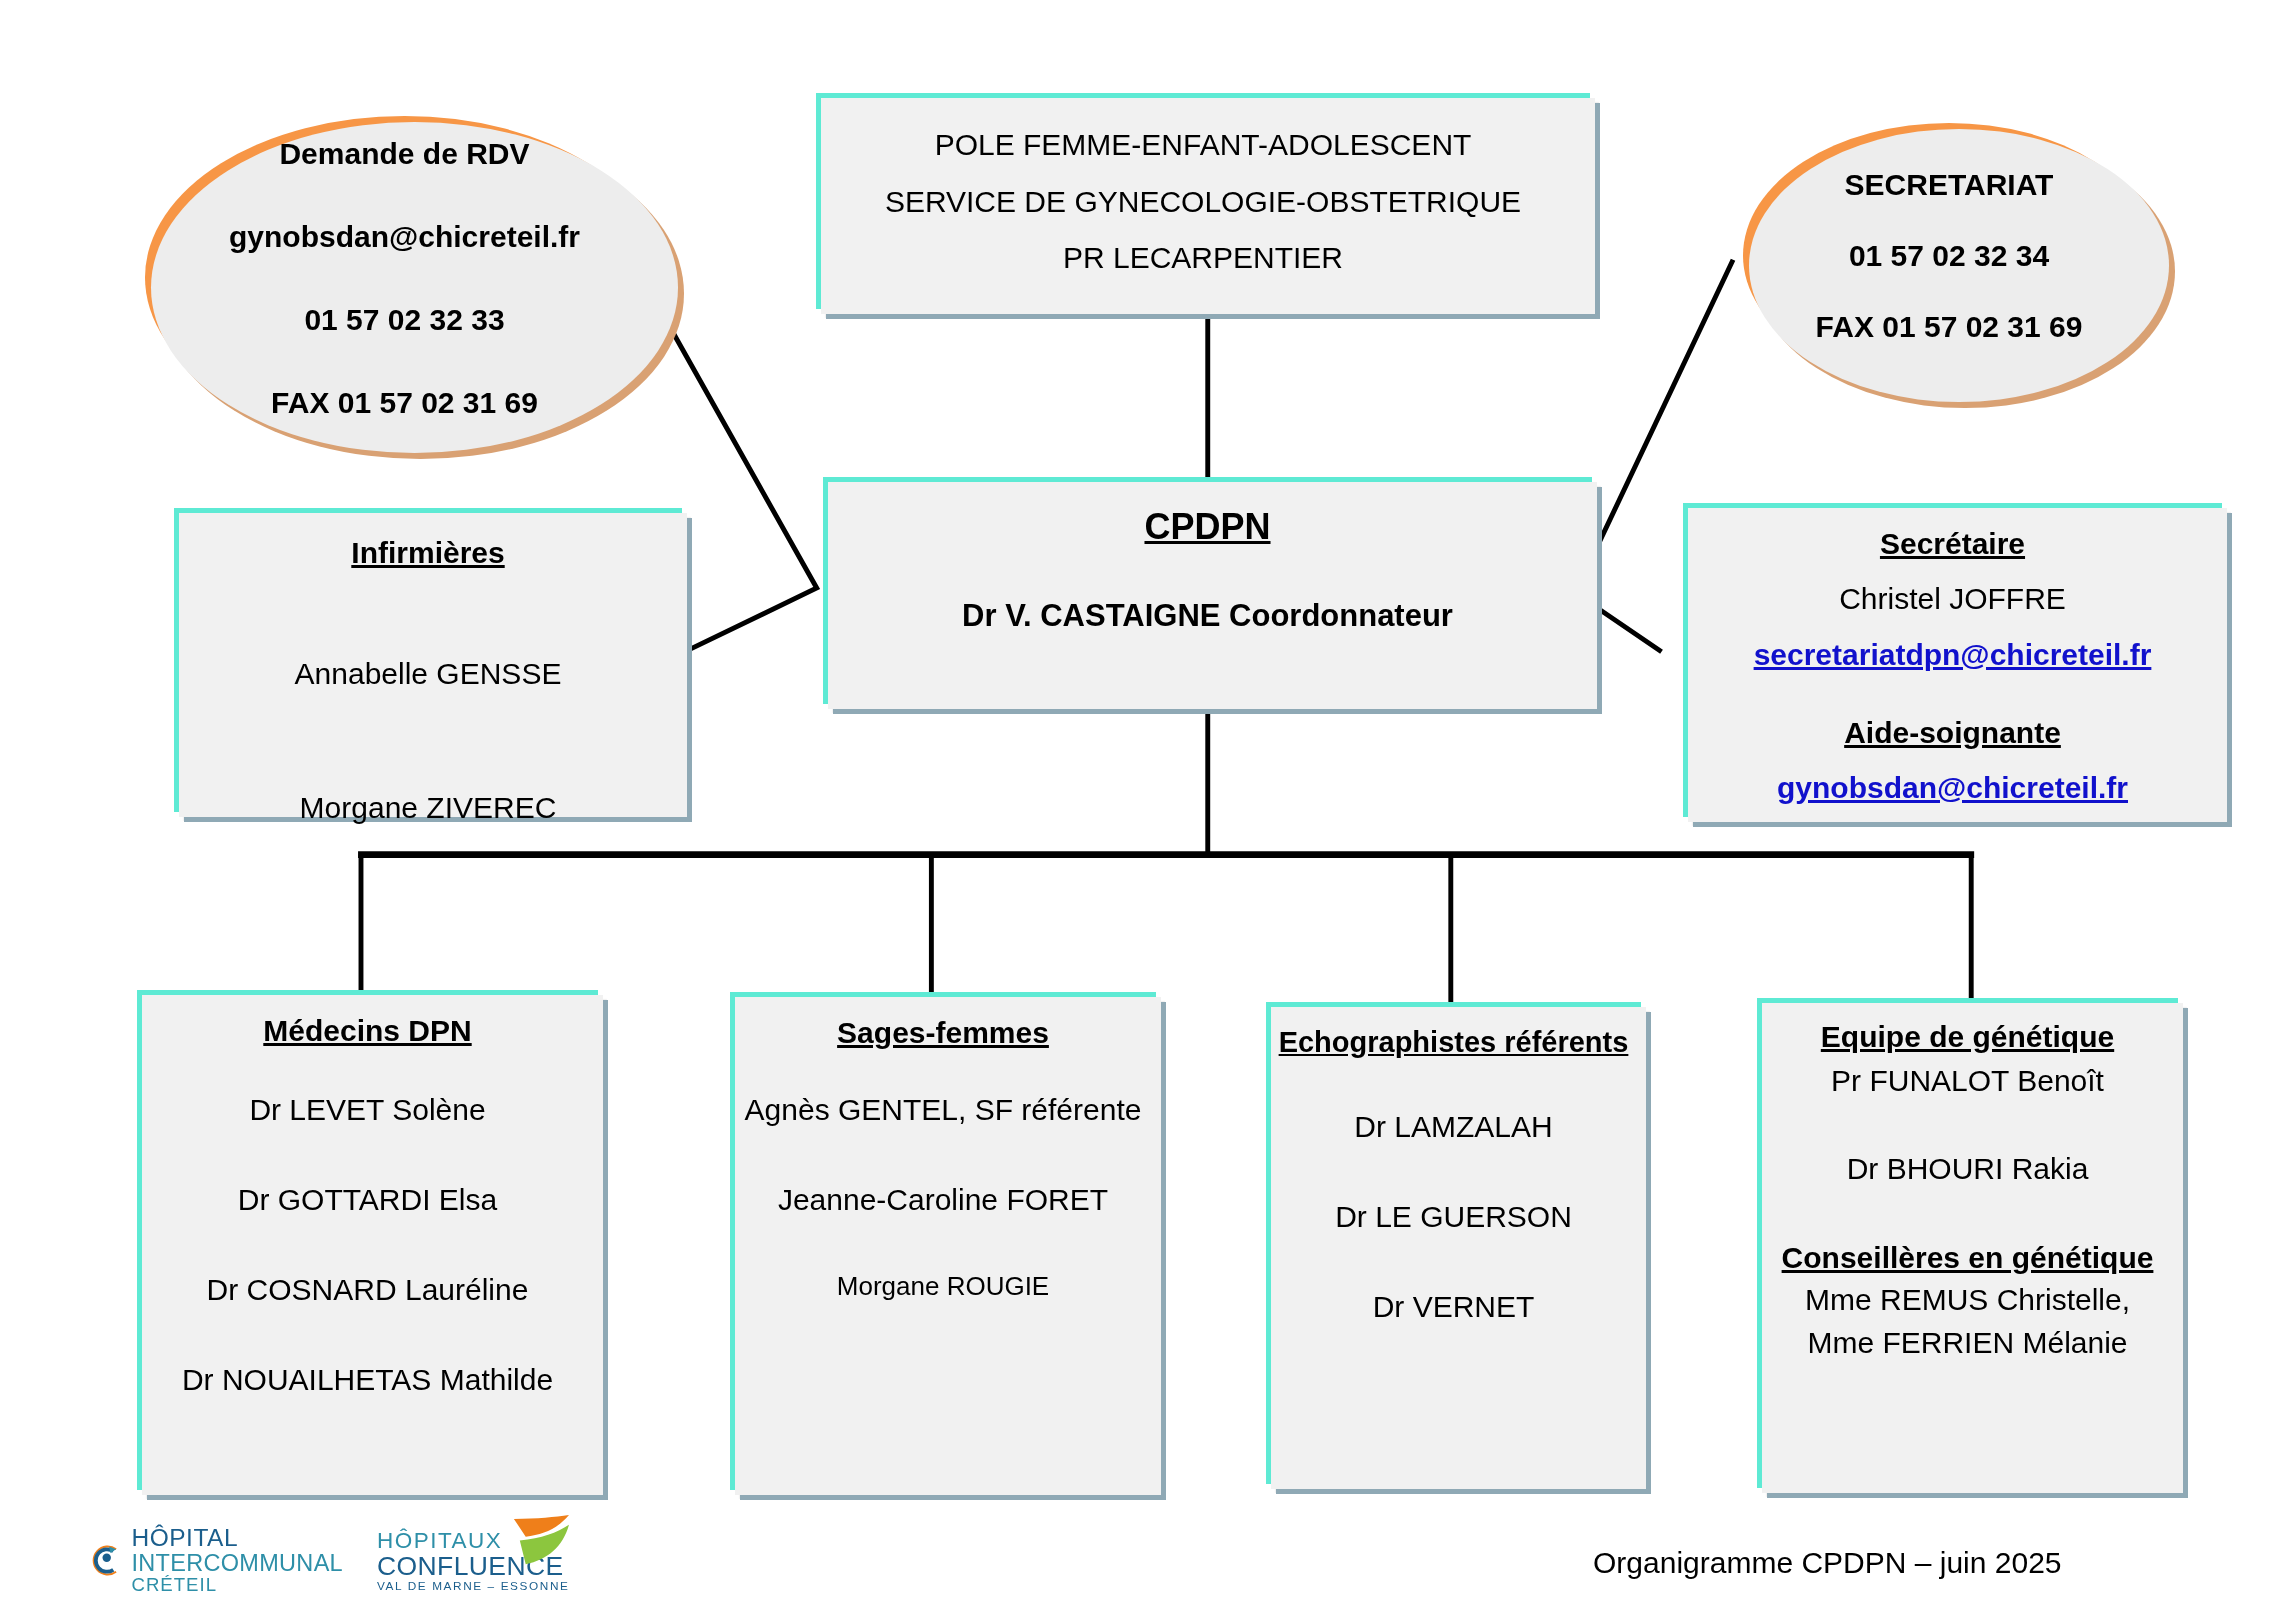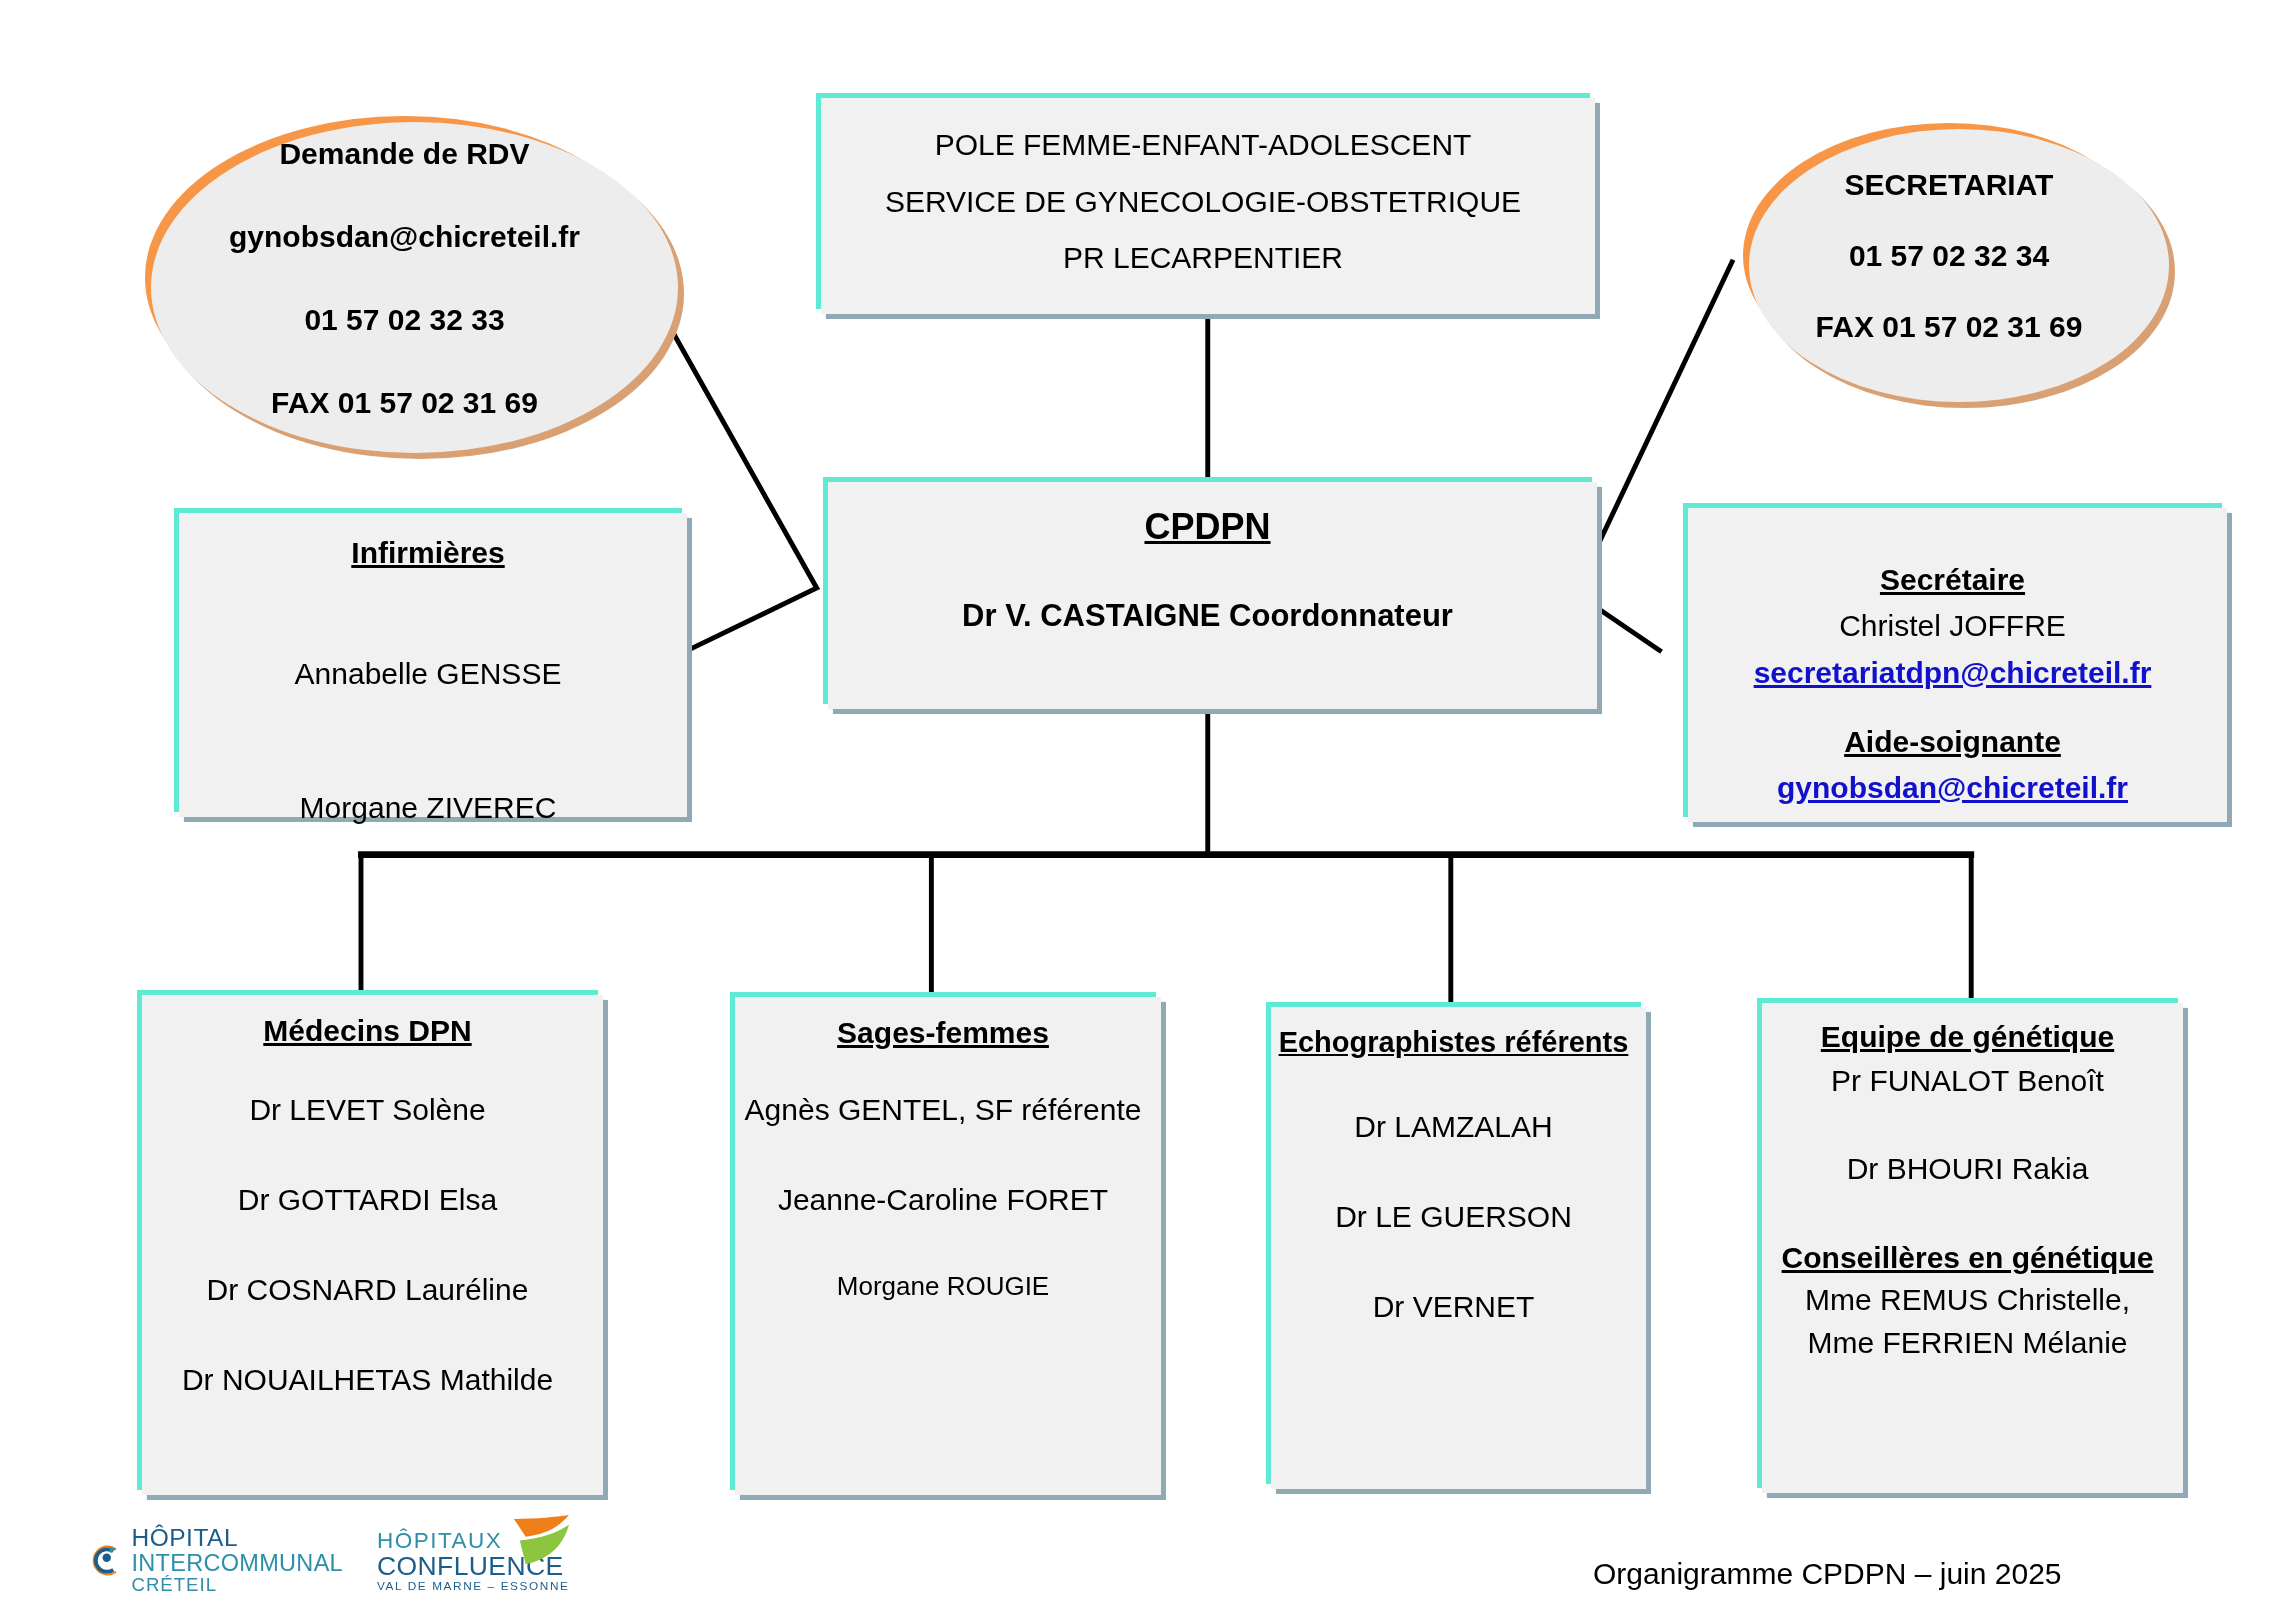--- a/index.html
+++ b/index.html
@@ -160,7 +160,7 @@
     <div class="ln" style="font-size:30px; margin-top:55px;">Morgane ZIVEREC</div>
   </div>
 
-  <div class="box" style="left:1683px; top:503px; width:539px; height:314px; justify-content:flex-end; padding:21.6px 9.8px 9.8px;">
+  <div class="box" style="left:1683px; top:503px; width:539px; height:314px; justify-content:space-between; padding:21.6px 9.8px 9.8px;">
     <div class="ttl" style="font-size:30px;">Secrétaire</div>
     <div class="ln" style="font-size:30px; margin-top:7.8px;">Christel JOFFRE</div>
     <div class="mail" style="font-size:30px; margin-top:7.8px;">secretariatdpn@chicreteil.fr</div>

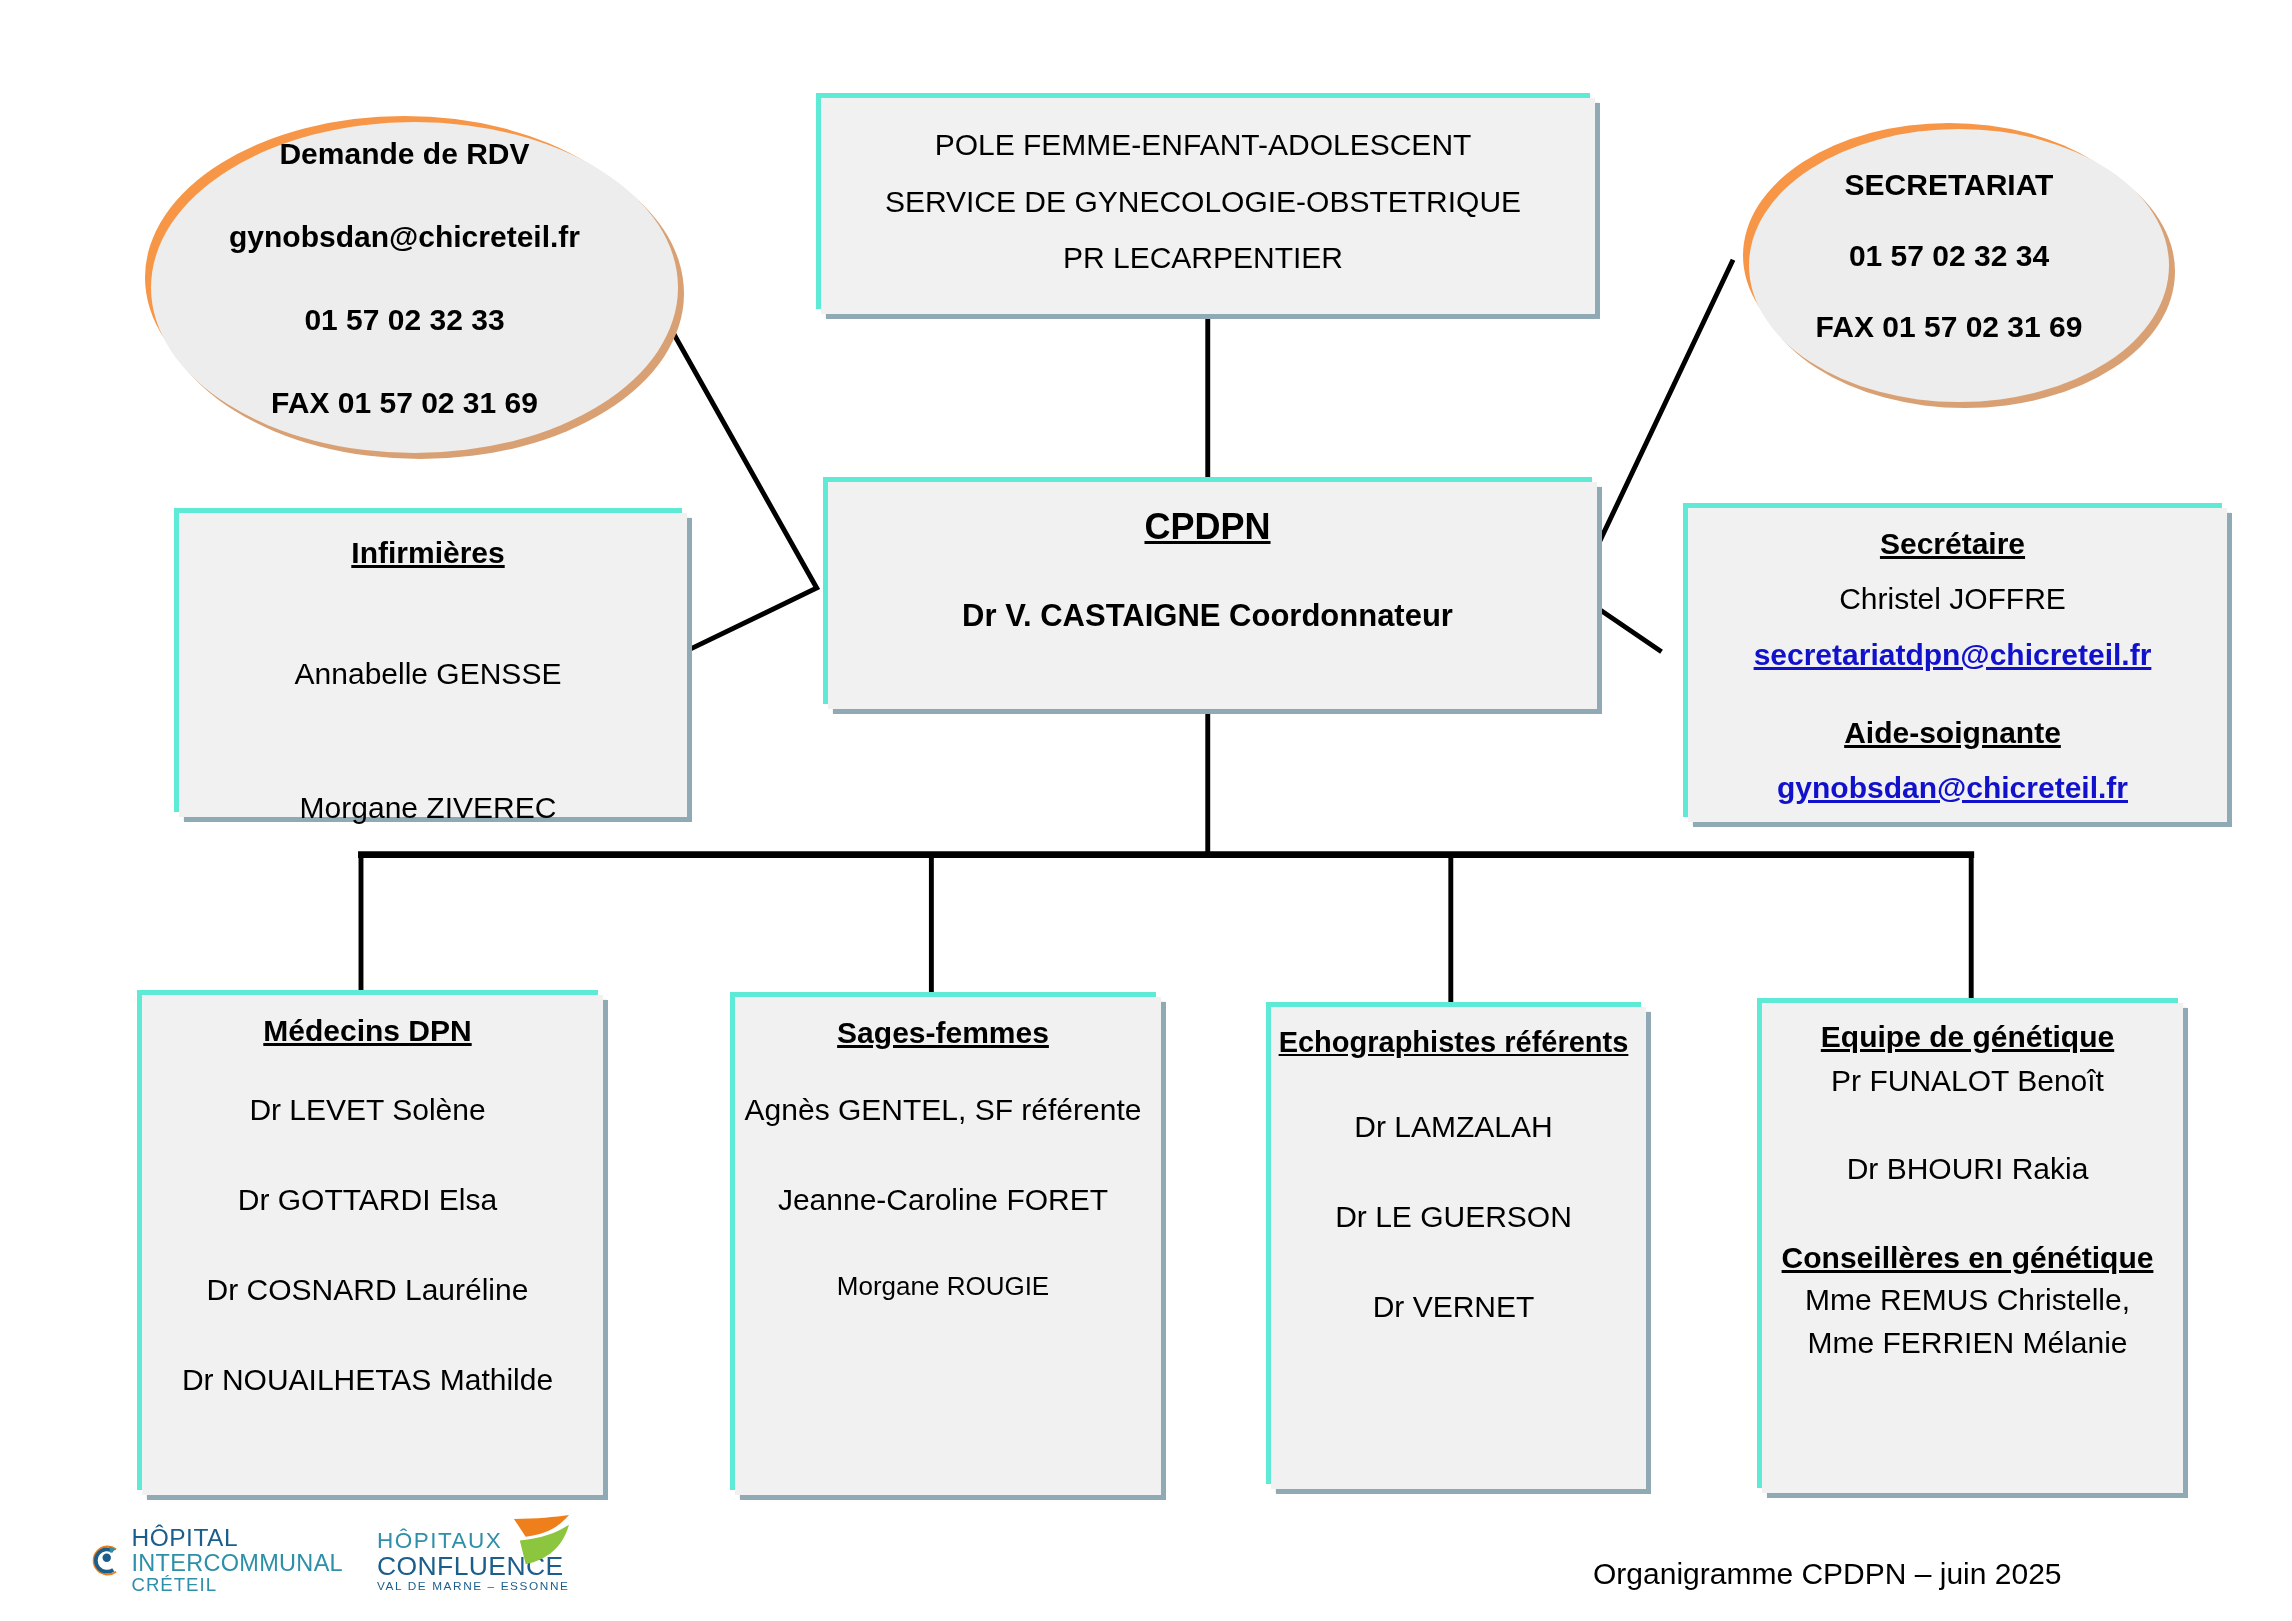--- a/index.html
+++ b/index.html
@@ -225,7 +225,7 @@
     </svg>
   </div>
 
-  <div class="footer-note" style="left:1593px; top:1546px;margin-top:11px;">Organigramme CPDPN – juin 2025</div>
+  <div class="footer-note" style="left:1593px; top:1546px;">Organigramme CPDPN – juin 2025</div>
 
 </div>
 

